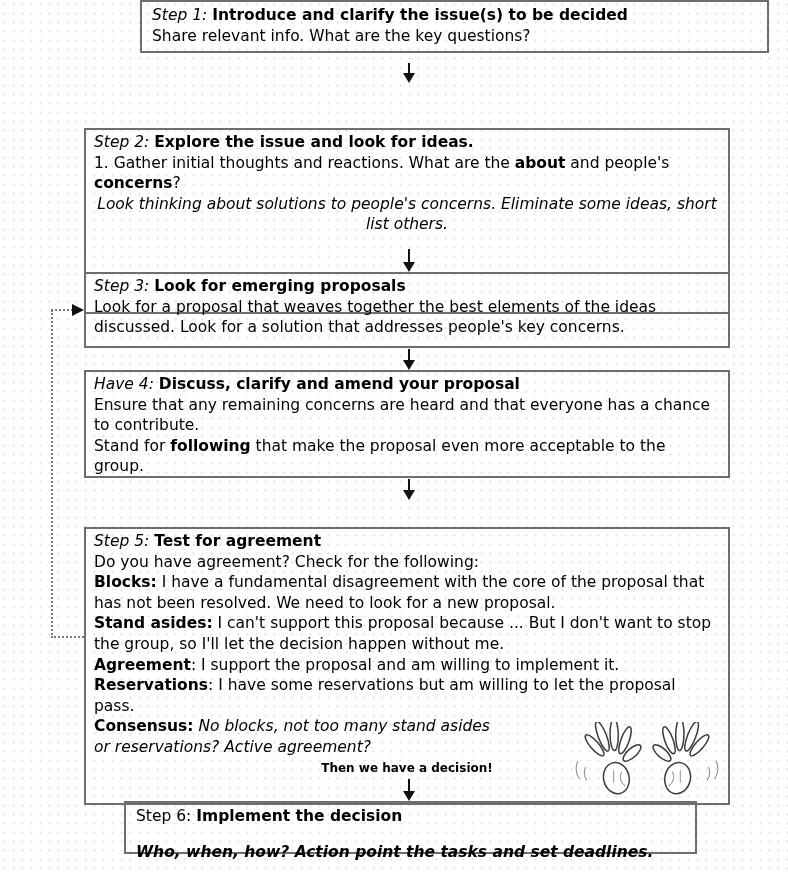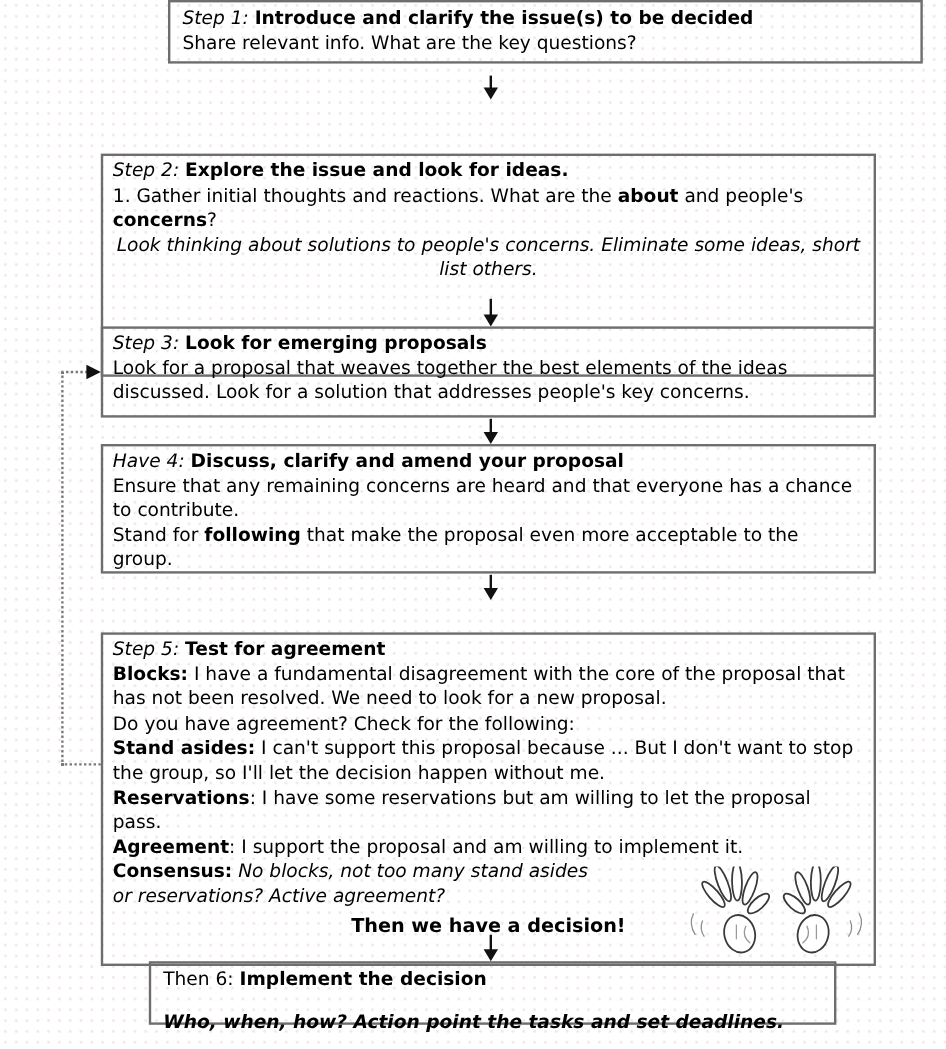--- a/index.html
+++ b/index.html
@@ -100,8 +100,8 @@
 
   <div class="box" id="b5">
     <div><span class="it">Step 5: </span><span class="b">Test for agreement</span></div>
+    <div>Do you have agreement? Check for the following:</div>
     <div><span class="b">Blocks:</span><span> I have a fundamental disagreement with the core of the proposal that has not been resolved. We need to look for a new proposal.</span></div>
-    <div>Do you have agreement? Check for the following:</div>
     <div><span class="b">Stand asides:</span><span> I can't support this proposal because ... But I don't want to stop the group,  so I'll let the decision happen without me.</span></div>
     <div><span class="b">Reservations</span><span>: I have some reservations but am willing to let the proposal pass.</span></div>
     <div><span class="b">Agreement</span><span>: I support the proposal and am willing to implement it.</span></div>

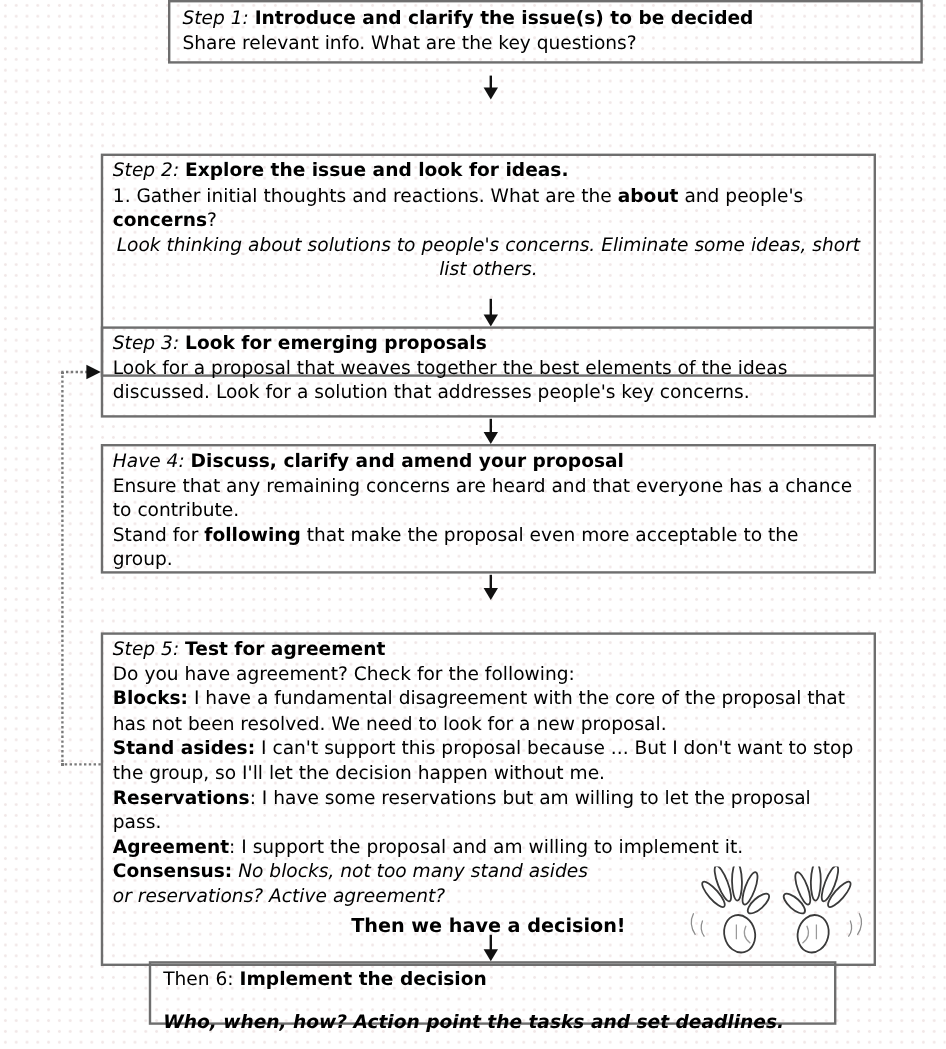--- a/index.html
+++ b/index.html
@@ -103,8 +103,8 @@
     <div>Do you have agreement? Check for the following:</div>
     <div><span class="b">Blocks:</span><span> I have a fundamental disagreement with the core of the proposal that has not been resolved. We need to look for a new proposal.</span></div>
     <div><span class="b">Stand asides:</span><span> I can't support this proposal because ... But I don't want to stop the group,  so I'll let the decision happen without me.</span></div>
+    <div><span class="b">Agreement</span><span>: I support the proposal and am willing to implement it.</span></div>
     <div><span class="b">Reservations</span><span>: I have some reservations but am willing to let the proposal pass.</span></div>
-    <div><span class="b">Agreement</span><span>: I support the proposal and am willing to implement it.</span></div>
     <div class="consensus-text"><span class="b">Consensus:</span><span class="it"> No blocks, not too many stand asides or reservations? Active agreement?</span></div>
     <div class="decision">Then we have a decision!</div>
 

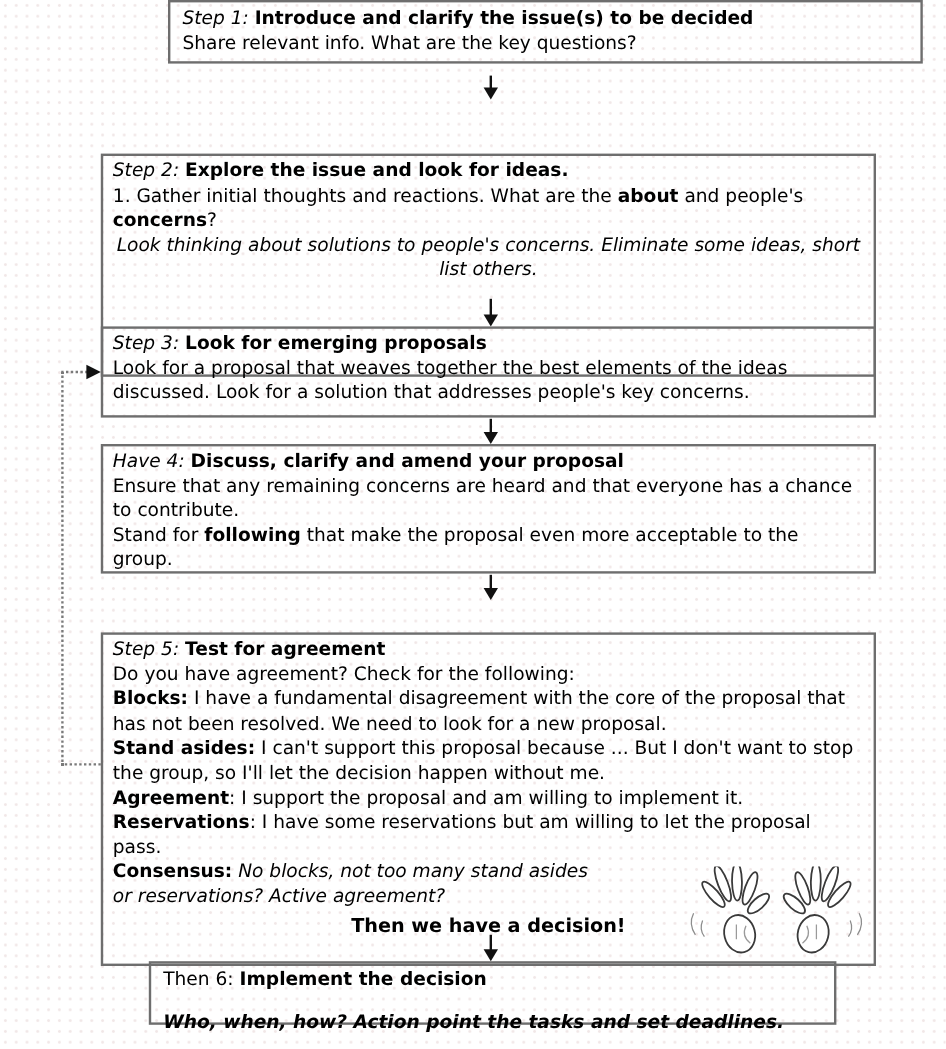--- a/index.html
+++ b/index.html
@@ -33,7 +33,7 @@
   .bi{font-weight:bold;font-style:italic;margin-top:15px;}
   .note-center{text-align:center;font-style:italic;}
   .consensus-text{width:412px;}
-  .decision{ text-align:center;font-weight:bold;font-size:16px;margin-top:3px;}
+  .decision{ text-align:center;font-weight:bold;font-size:12px;margin-top:3px;}
   
   .varrow{position:absolute;left:402px;width:13px;}
   .varrow::before{

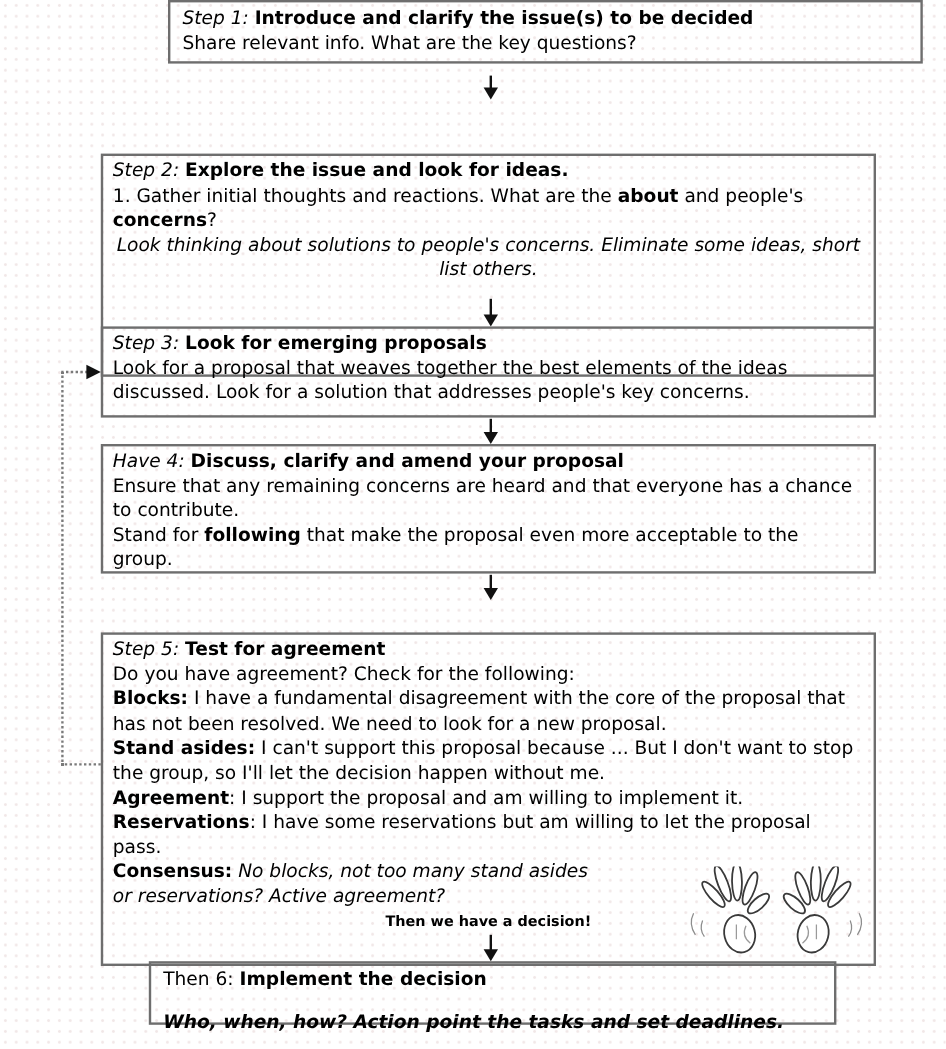--- a/index.html
+++ b/index.html
@@ -134,7 +134,7 @@
   <div class="varrow" id="a5"></div>
 
   <div class="box" id="b6">
-    <div><span>Then 6: </span><span class="b">Implement the decision</span></div>
+    <div><span>Step 6: </span><span class="b">Implement the decision</span></div>
     <div class="bi">Who, when, how? Action point the tasks and set deadlines.</div>
   </div>
 

